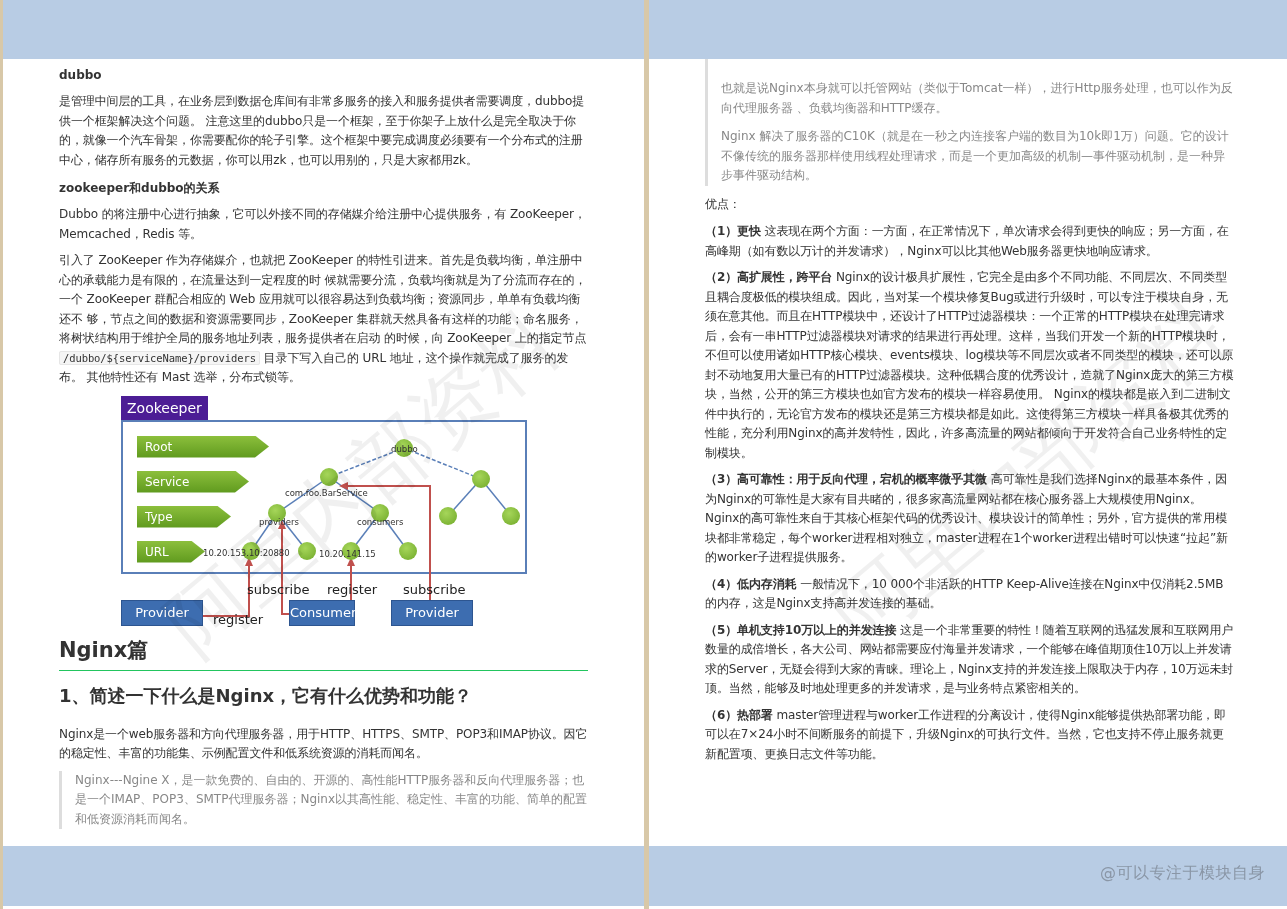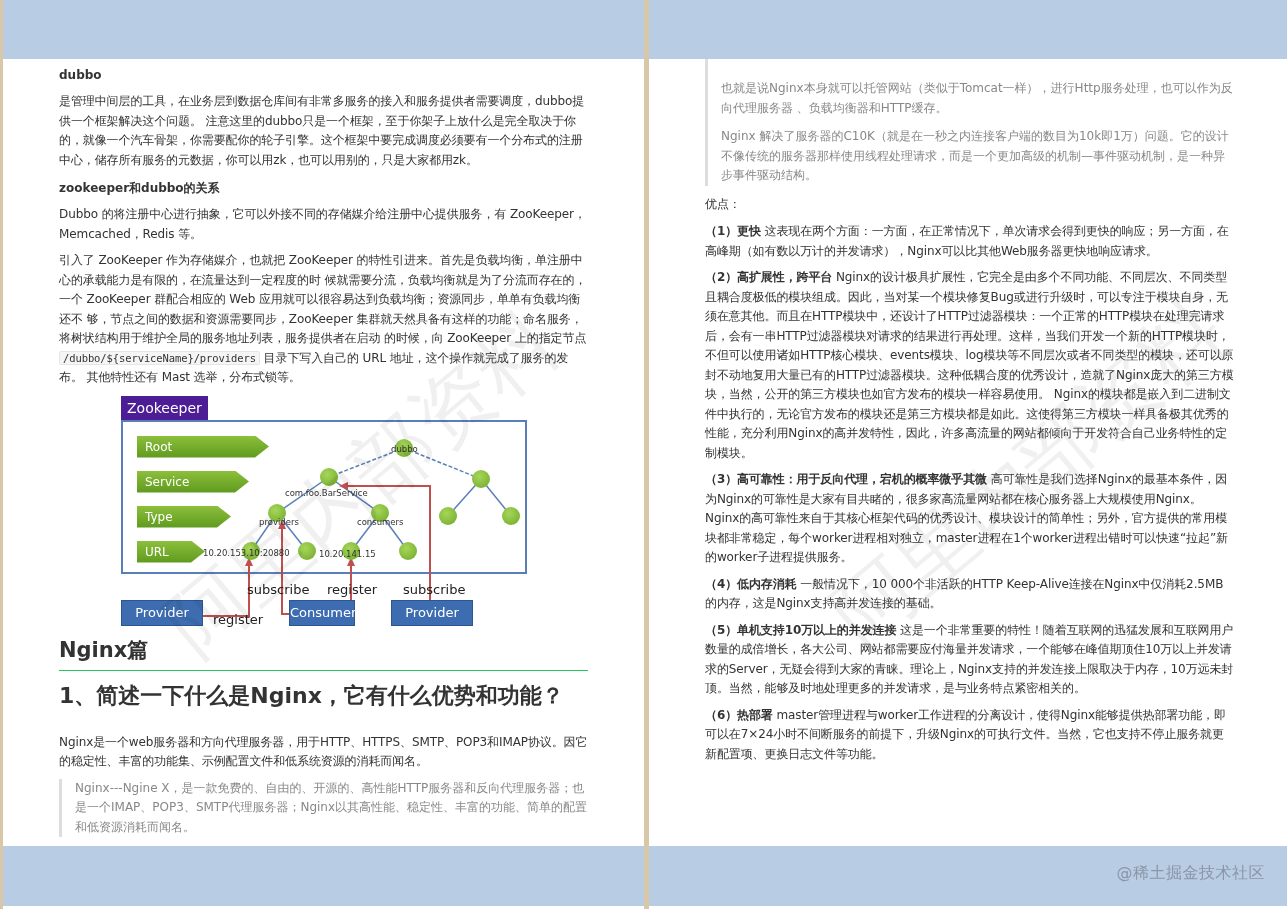--- a/index.html
+++ b/index.html
@@ -25,7 +25,7 @@
   strong { font-weight: bold; }
 
   .h2 { font-size: 21px; font-weight: bold; color: #333; margin-top: 8px; padding-bottom: 6px; border-bottom: 1px solid #22c55e; }
-  .h3 { font-size: 22px; font-weight: bold; color: #333; margin-top: 12px; line-height: 26px; }
+  .h3 { font-size: 18px; font-weight: bold; color: #333; margin-top: 12px; line-height: 26px; }
 
   blockquote { border-left: 3px solid #ddd; padding-left: 13px; margin-top: 7px; color: #888; font-size: 12px; line-height: 19.5px; }
   blockquote p + p { margin-top: 9px; }

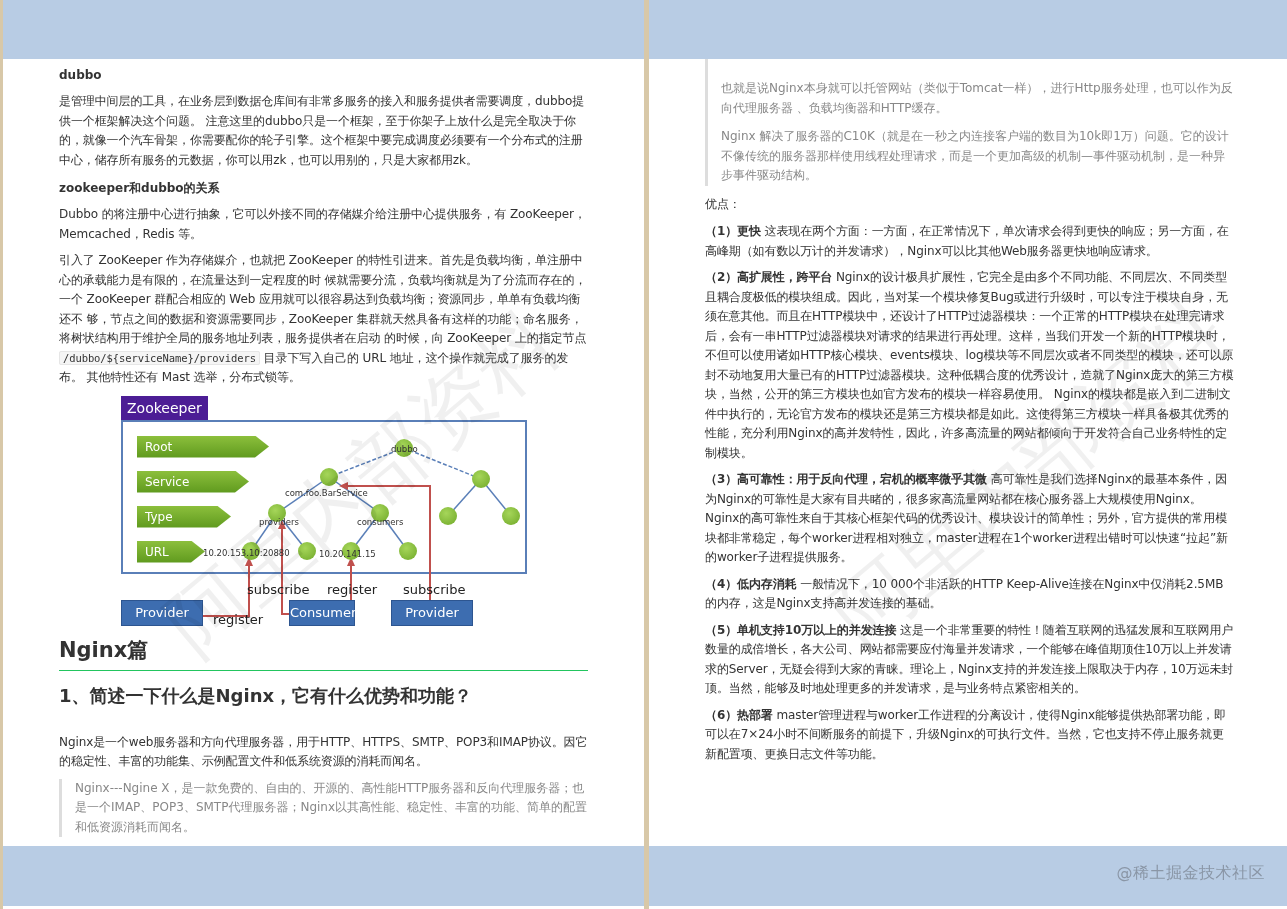--- a/index.html
+++ b/index.html
@@ -120,7 +120,7 @@
 
     <div class="h2">Nginx篇</div>
     <div class="h3">1、简述一下什么是Nginx，它有什么优势和功能？</div>
-    <p class="txt" style="margin-top:24px">Nginx是一个web服务器和方向代理服务器，用于HTTP、HTTPS、SMTP、POP3和IMAP协议。因它的稳定性、丰富的功能集、示例配置文件和低系统资源的消耗而闻名。</p>
+    <p class="txt" style="margin-top:16px">Nginx是一个web服务器和方向代理服务器，用于HTTP、HTTPS、SMTP、POP3和IMAP协议。因它的稳定性、丰富的功能集、示例配置文件和低系统资源的消耗而闻名。</p>
     <blockquote>
       <p>Nginx---Ngine X，是一款免费的、自由的、开源的、高性能HTTP服务器和反向代理服务器；也是一个IMAP、POP3、SMTP代理服务器；Nginx以其高性能、稳定性、丰富的功能、简单的配置和低资源消耗而闻名。</p>
     </blockquote>

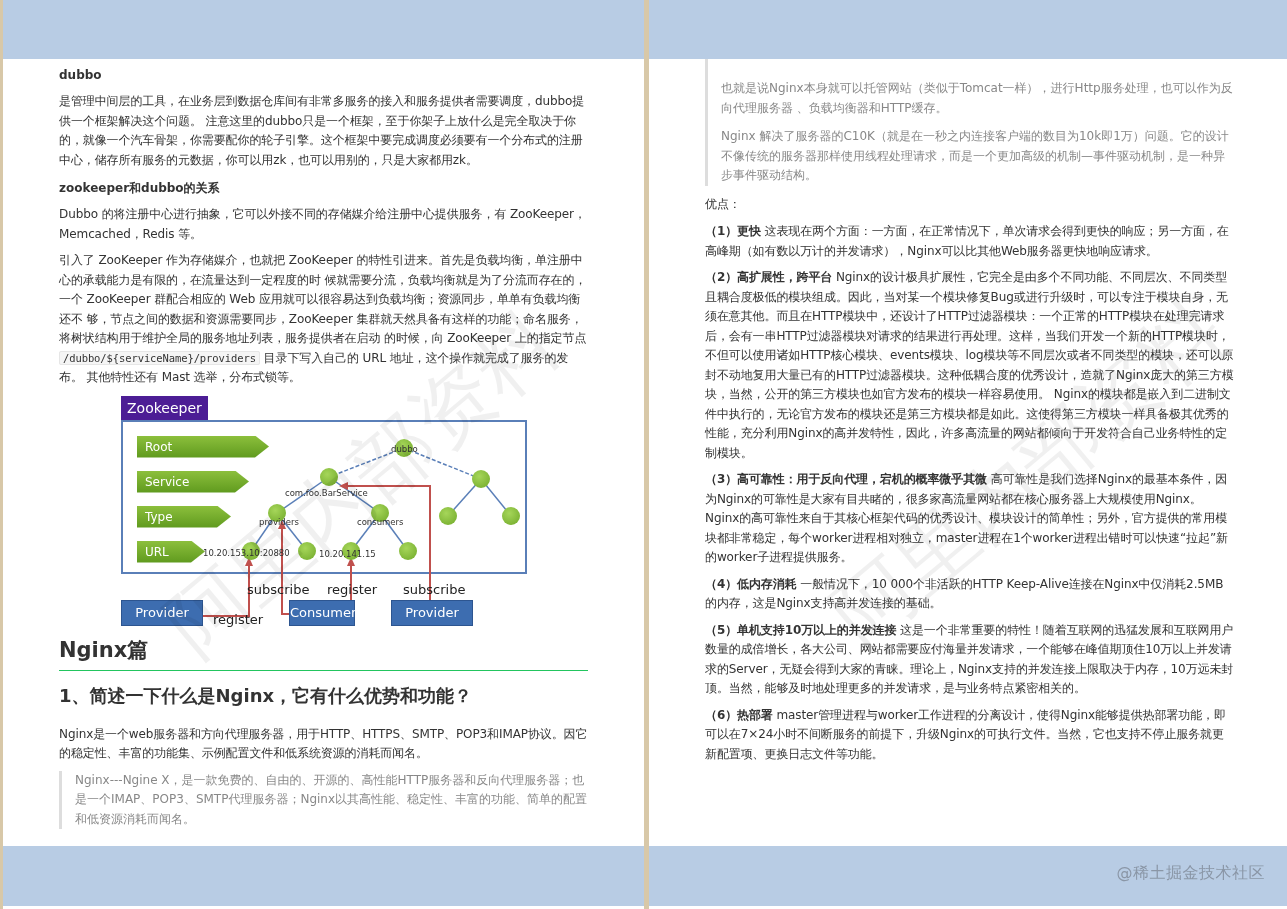--- a/index.html
+++ b/index.html
@@ -152,7 +152,7 @@
   <div class="watermark" style="left:140px;top:420px;">阿里内部资料</div>
 
   <div class="band bottom">
-    <div class="footer-brand">@稀土掘金技术社区</div>
+    <div class="footer-brand">@可以专注于模块自身</div>
   </div>
 </div>
 

